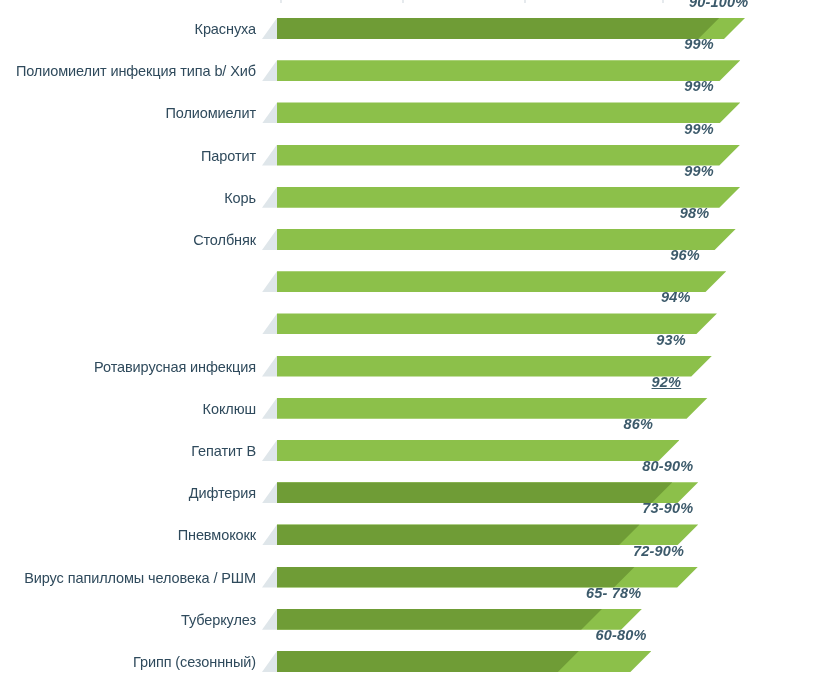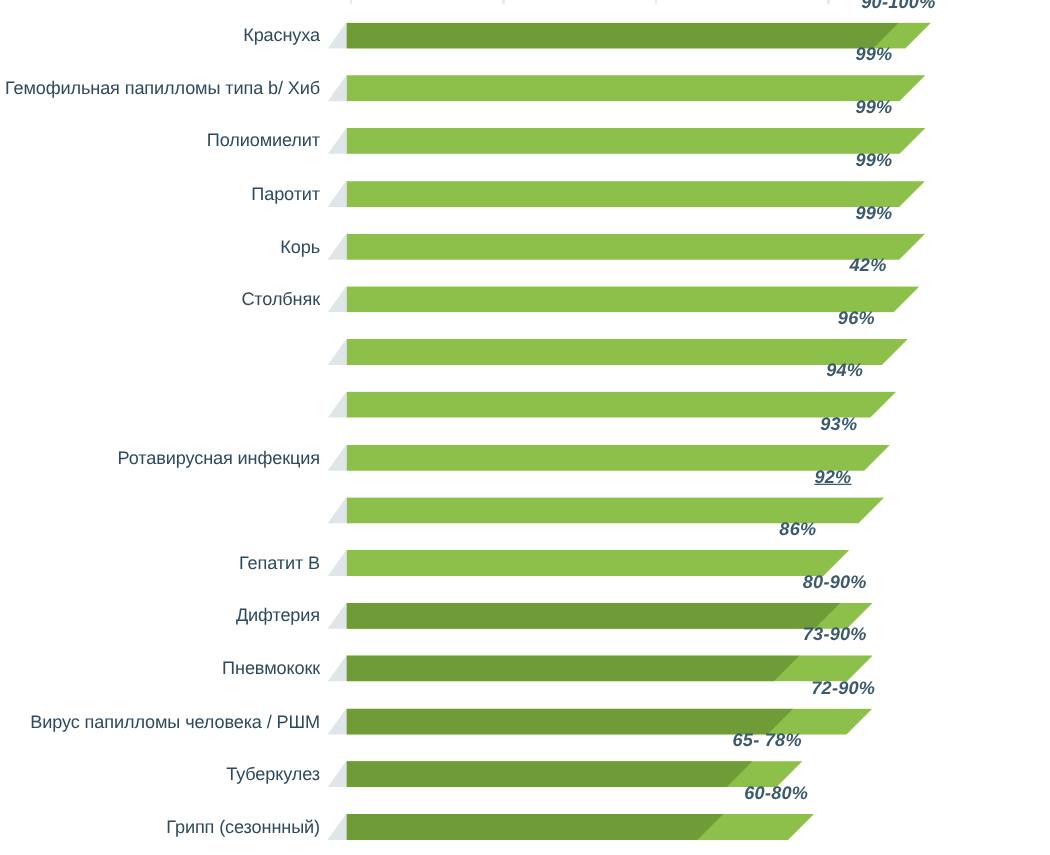--- a/index.html
+++ b/index.html
@@ -106,7 +106,7 @@
         <div class="value-label" style="left: 689px;">90-100%</div>
       </div>
       <div class="row" style="top: 44.2px;">
-        <div class="row-label">Гемофильная папилломы типа b/ Хиб</div>
+        <div class="row-label">Полиомиелит инфекция типа b/ Хиб</div>
         <div class="bar-wrap" style="width: 478.32px;">
           <div class="bar-cap"></div>
           <div class="bar-body" style="width: 463.32px; clip-path: polygon(0px 0px, 100% 0px, 95.4675% 100%, 0px 100%);">

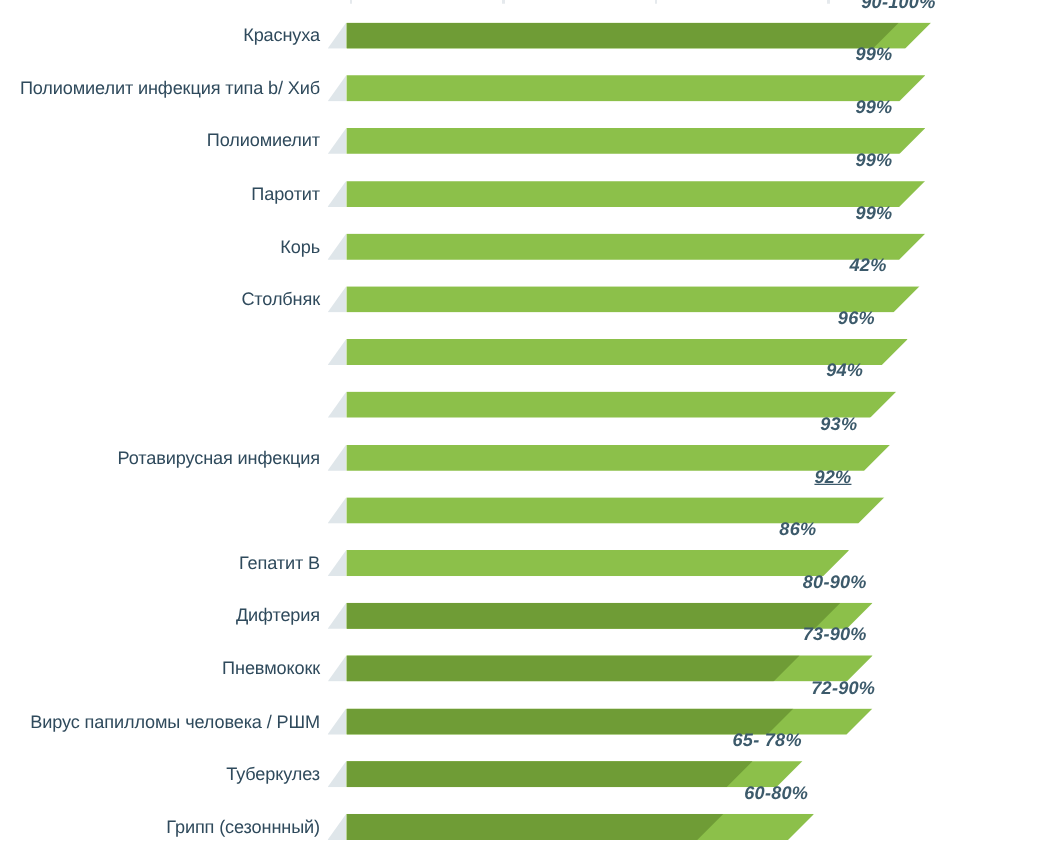--- a/index.html
+++ b/index.html
@@ -153,7 +153,7 @@
             <div class="seg seg-light" style="left: 0px; width: 458.64px;"></div>
           </div>
         </div>
-        <div class="value-label" style="left: 679.64px;">42%</div>
+        <div class="value-label" style="left: 679.64px;">98%</div>
       </div>
       <div class="row" style="top: 255.2px;">
         <div class="bar-wrap" style="width: 464.28px;">

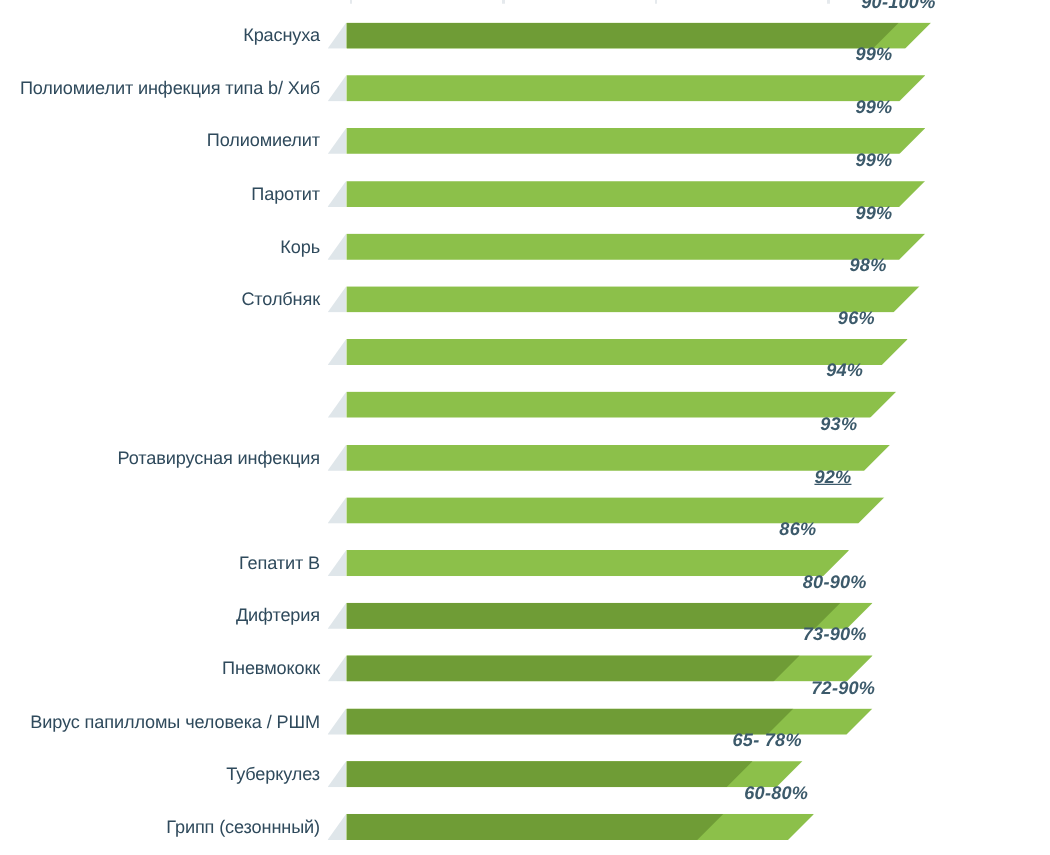--- a/index.html
+++ b/index.html
@@ -184,6 +184,7 @@
         <div class="value-label" style="left: 656.24px;">93%</div>
       </div>
       <div class="row" style="top: 381.8px;">
+        <div class="row-label">Коклюш</div>
         <div class="bar-wrap" style="width: 445.56px;">
           <div class="bar-cap"></div>
           <div class="bar-body" style="width: 430.56px; clip-path: polygon(0px 0px, 100% 0px, 95.1226% 100%, 0px 100%);">

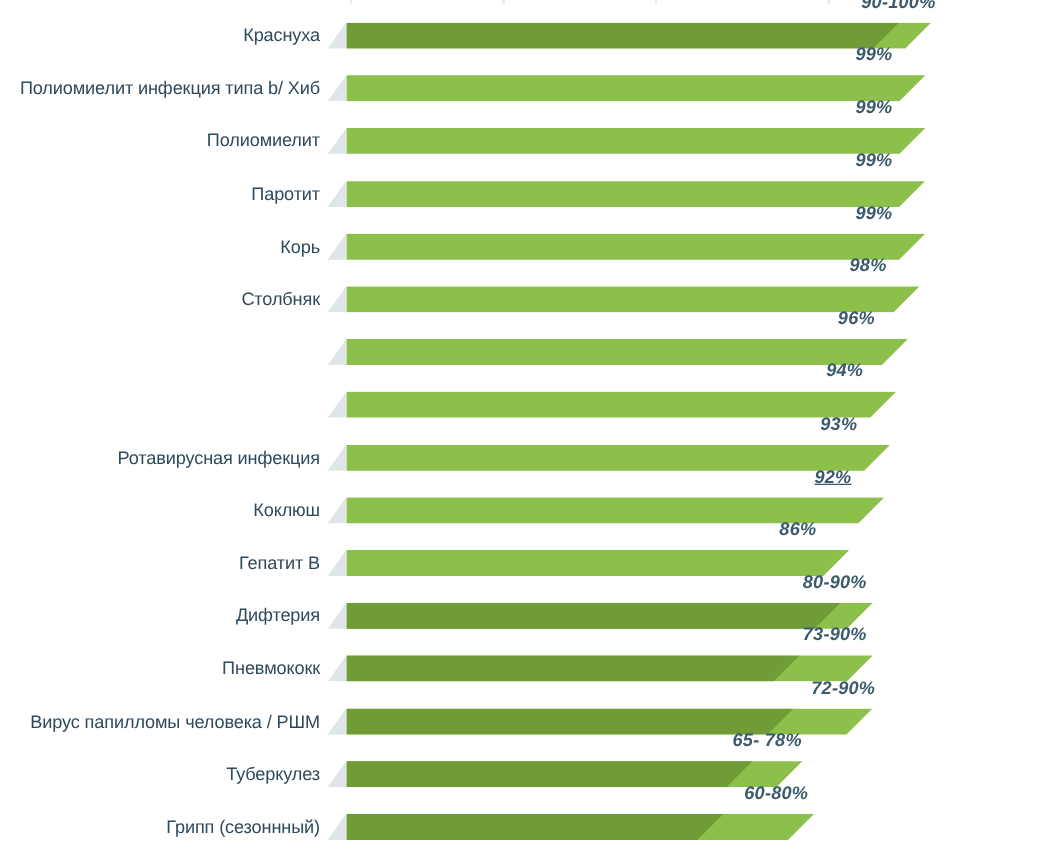--- a/index.html
+++ b/index.html
@@ -234,7 +234,7 @@
             <div class="seg seg-dark" style="width: 357.96px; clip-path: polygon(0px 0px, 100% 0px, 94.1334% 100%, 0px 100%);"></div>
           </div>
         </div>
-        <div class="value-label" style="left: 649px;">72-90%</div>
+        <div class="value-label" style="left: 633px;">72-90%</div>
       </div>
       <div class="row" style="top: 592.8px;">
         <div class="row-label">Туберкулез</div>

